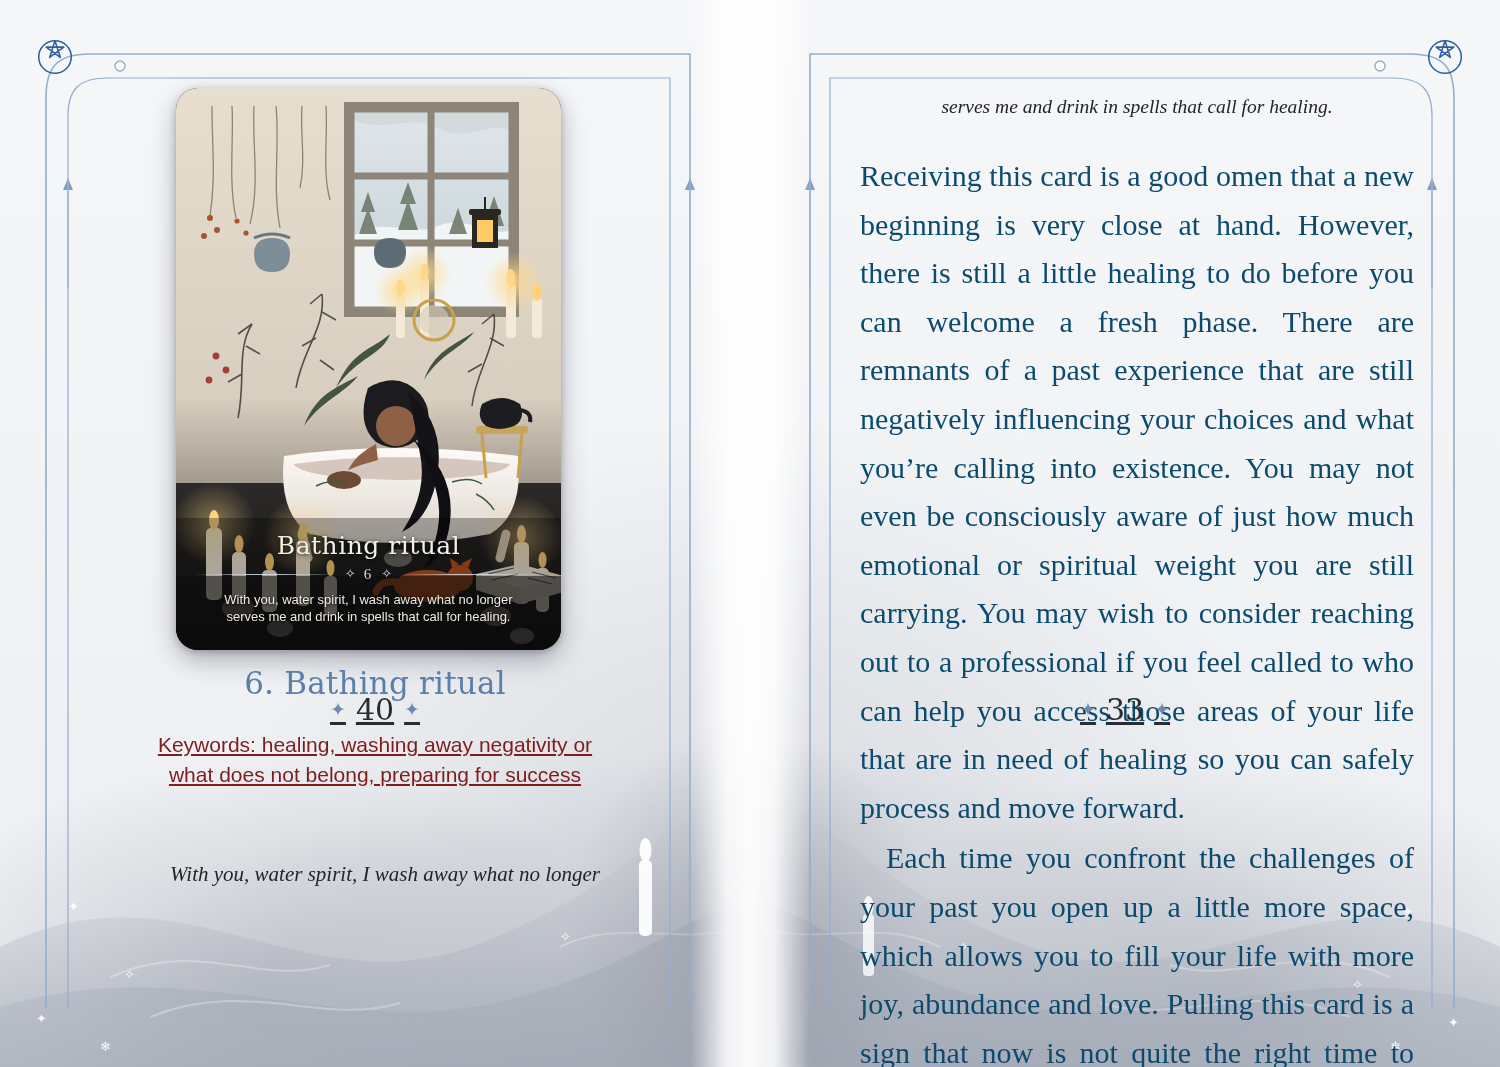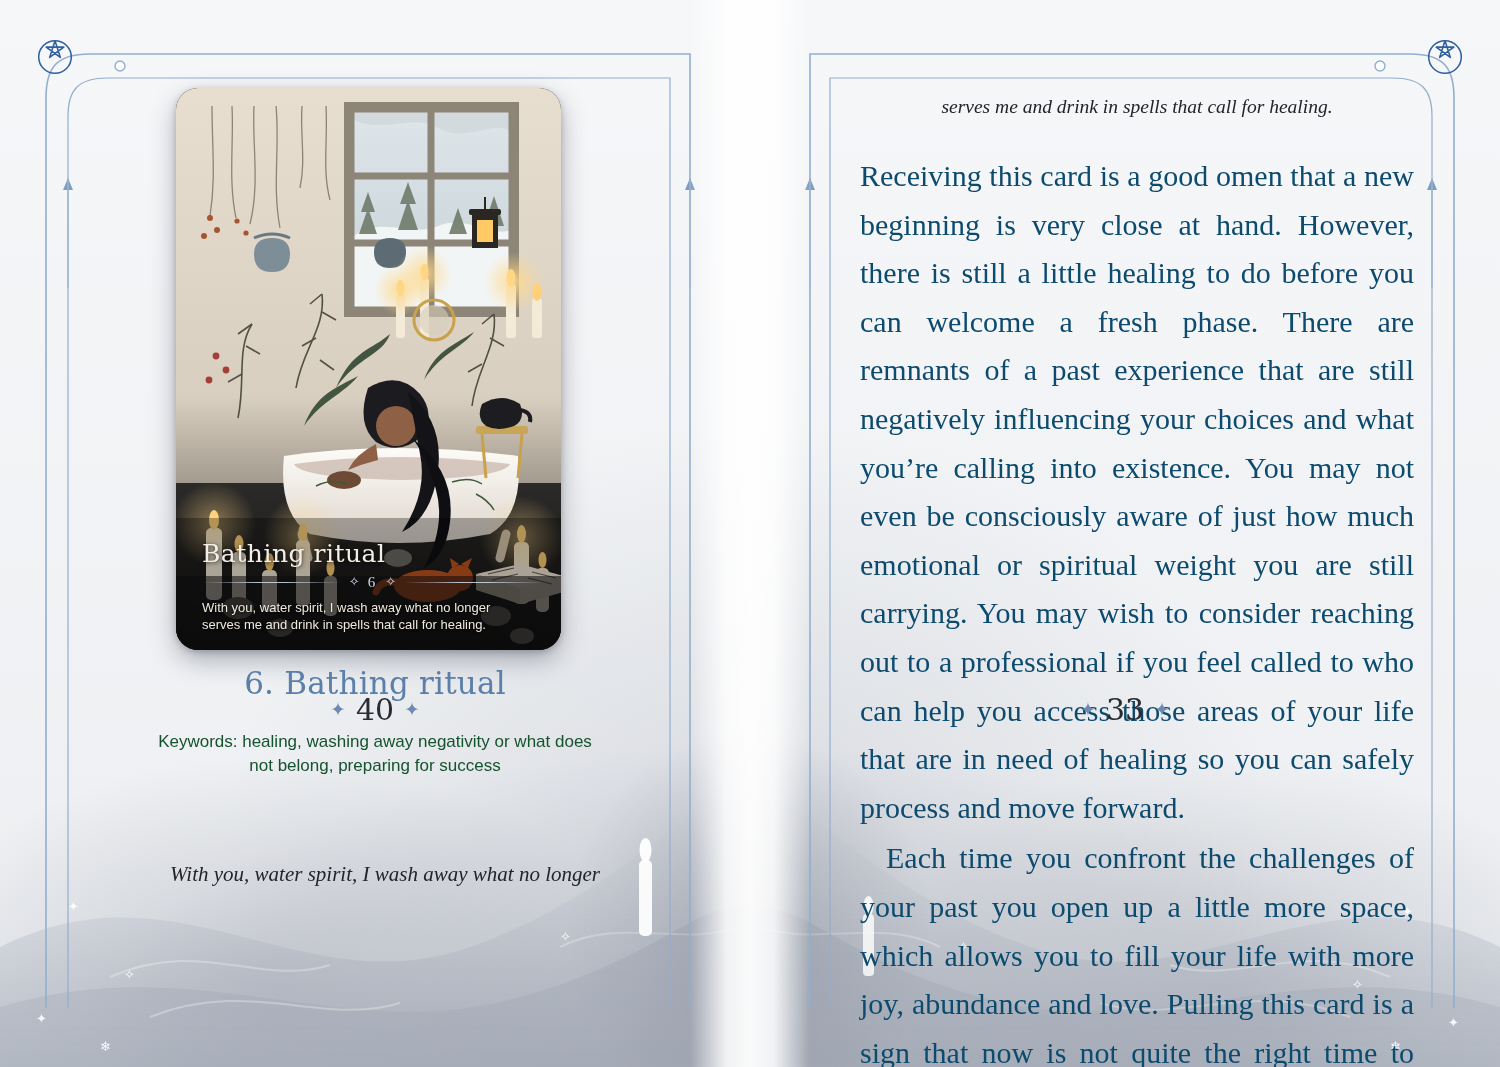--- a/index.html
+++ b/index.html
@@ -109,8 +109,9 @@
   }
   .card-caption {
     position: absolute;
-    left: 8px; right: 0; bottom: 0;
-    padding: 0 18px 16px;
+    left: 0; right: 0; bottom: 0;
+    padding: 0 18px 24px;
+    text-align: center;
     color: #f2efe8;
   }
   .card-title {

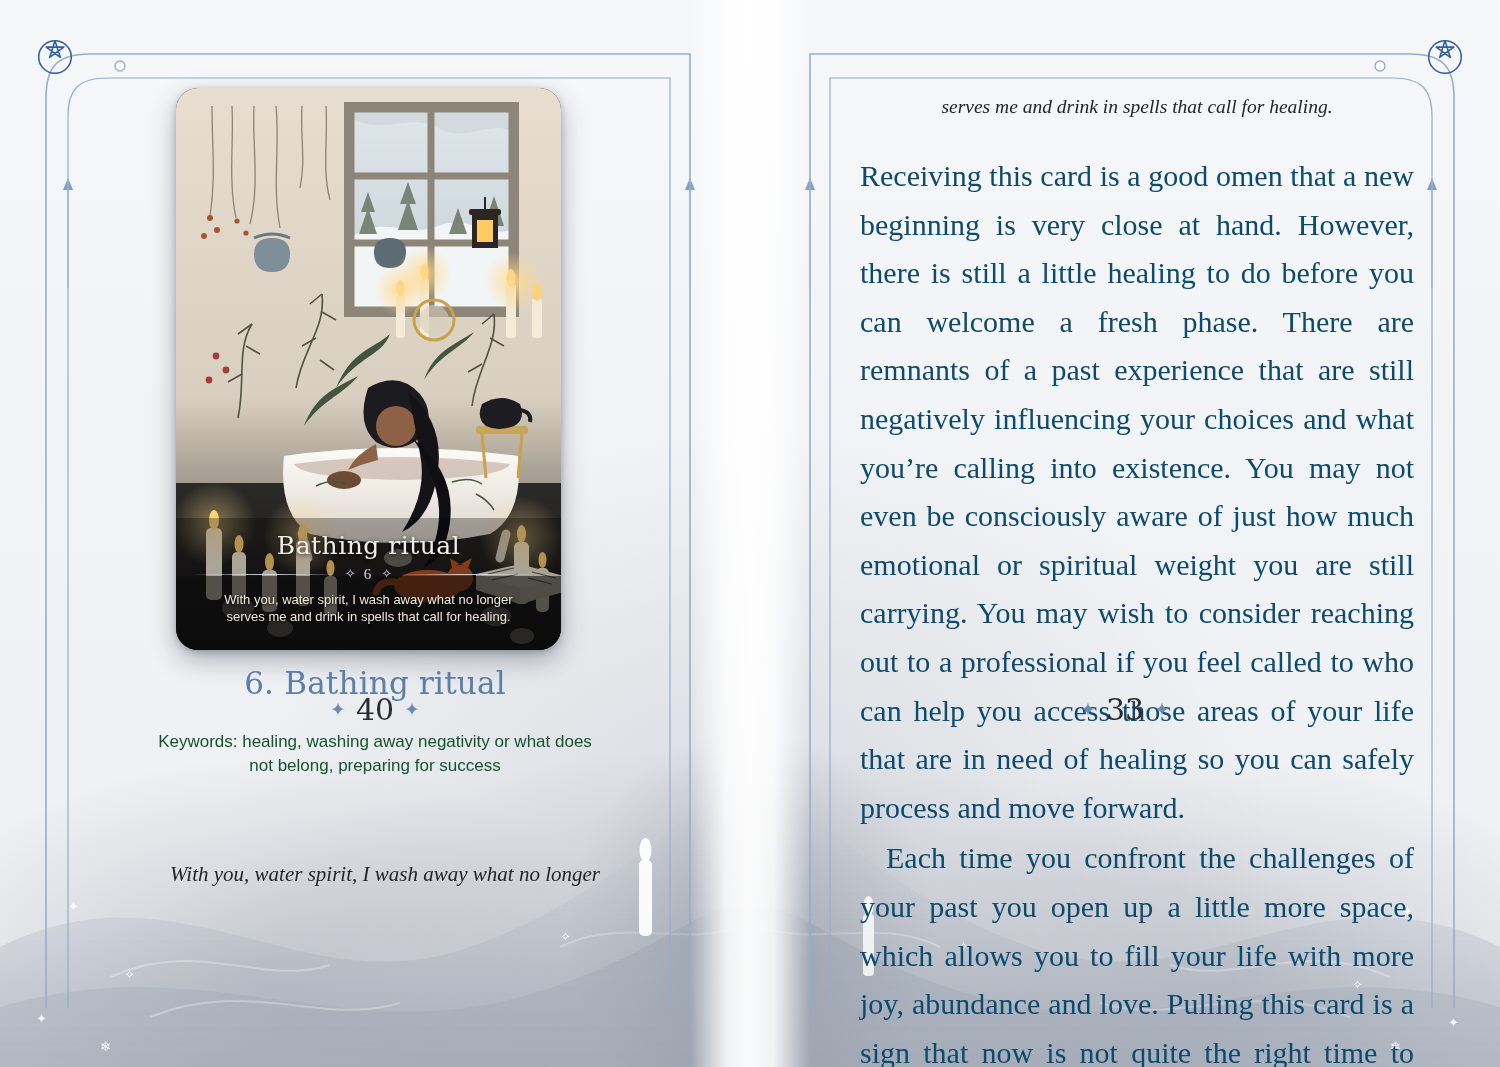--- a/index.html
+++ b/index.html
@@ -213,6 +213,7 @@
     font-family: "DejaVu Serif", serif;
     font-size: 30px;
     color: #2a2c33;
+    text-decoration: underline;
   }
   .folio .orn {
     color: #6e8ab0;

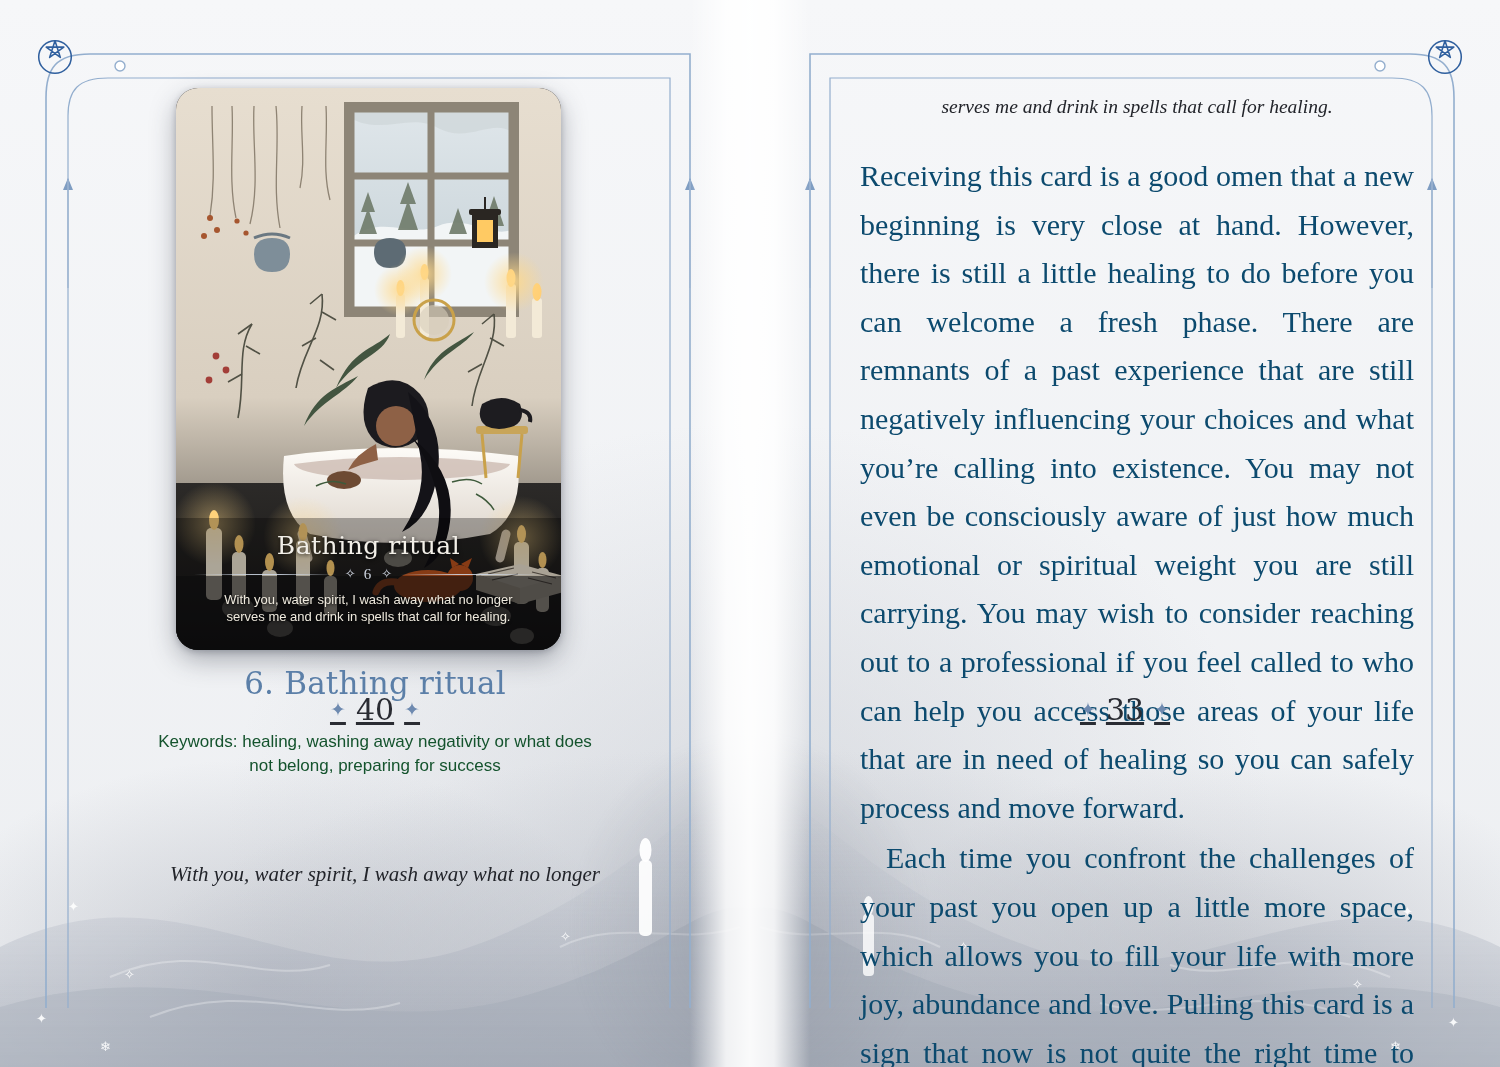--- a/index.html
+++ b/index.html
@@ -162,9 +162,10 @@
     top: 730px;
     text-align: center;
     font-family: "Liberation Sans", sans-serif;
-    font-size: 17px;
+    font-size: 21px;
     line-height: 1.42;
-    color: #14532d;
+    color: #7f1d1d;
+    text-decoration: underline;
   }
   .entry-quote {
     position: absolute;

